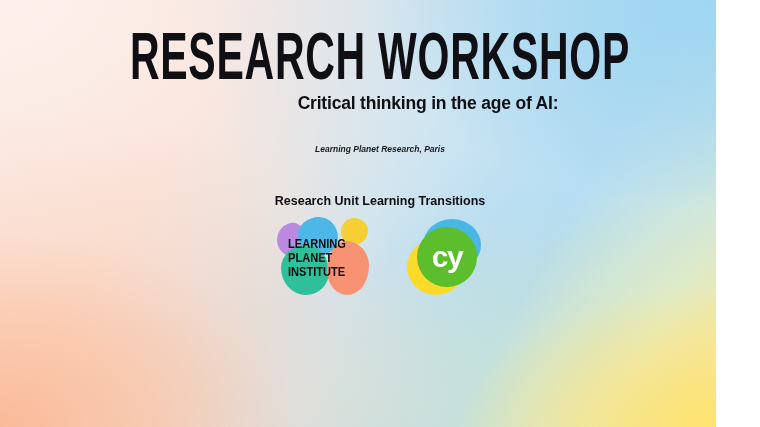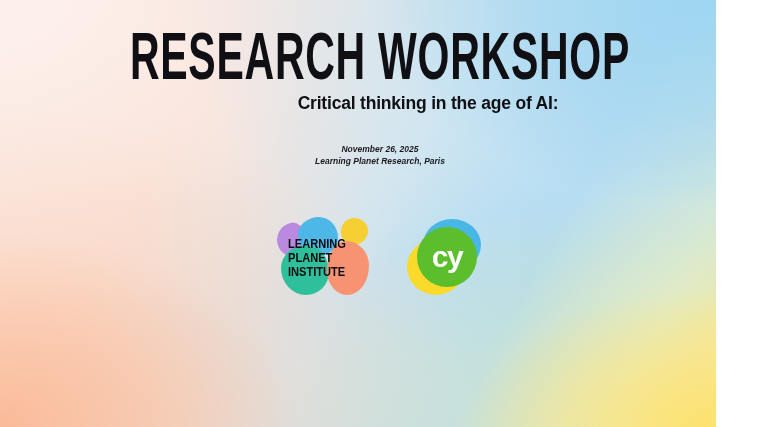--- a/index.html
+++ b/index.html
@@ -201,7 +201,6 @@
   </div>
 
   <div class="meta">
-    <span class="meta-line">November 26, 2025</span>
     <span class="meta-line">Learning Planet Research, Paris</span>
   </div>
 

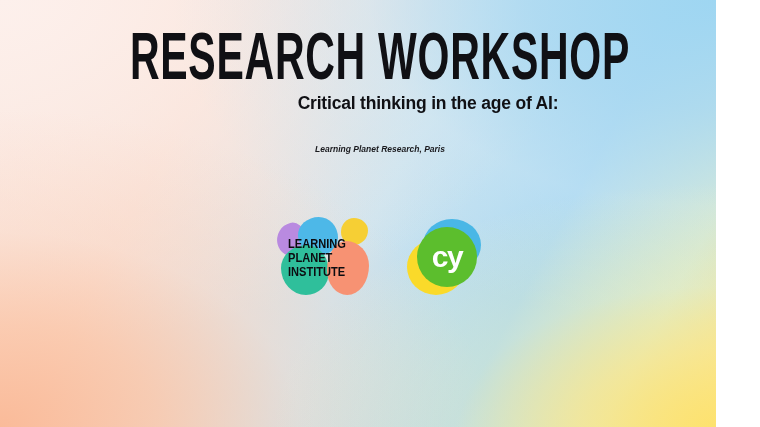--- a/index.html
+++ b/index.html
@@ -204,6 +204,7 @@
     <span class="meta-line">Learning Planet Research, Paris</span>
   </div>
 
+  <div class="unit-label">Research Unit Learning Transitions</div>
 
   <div class="main-logos">
 

